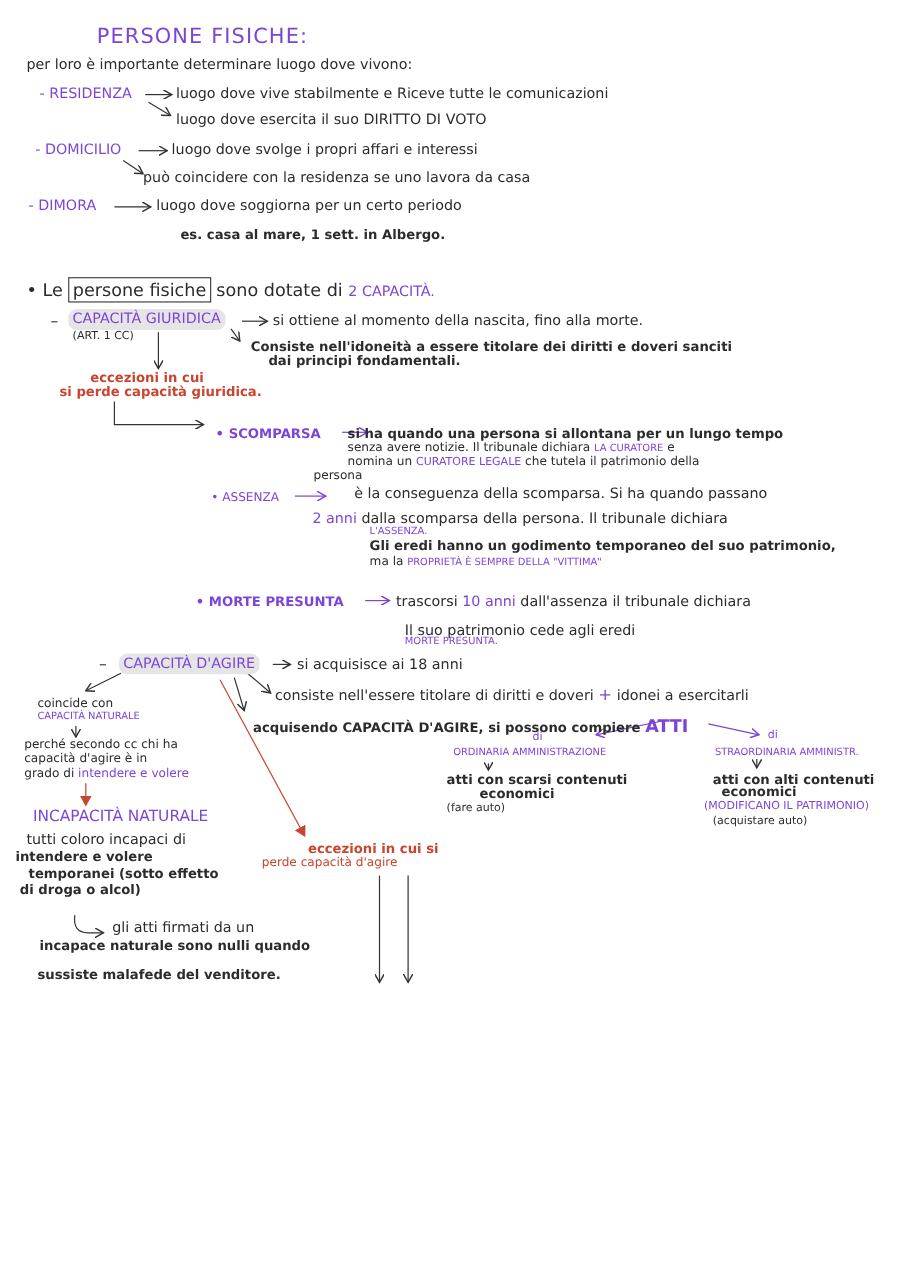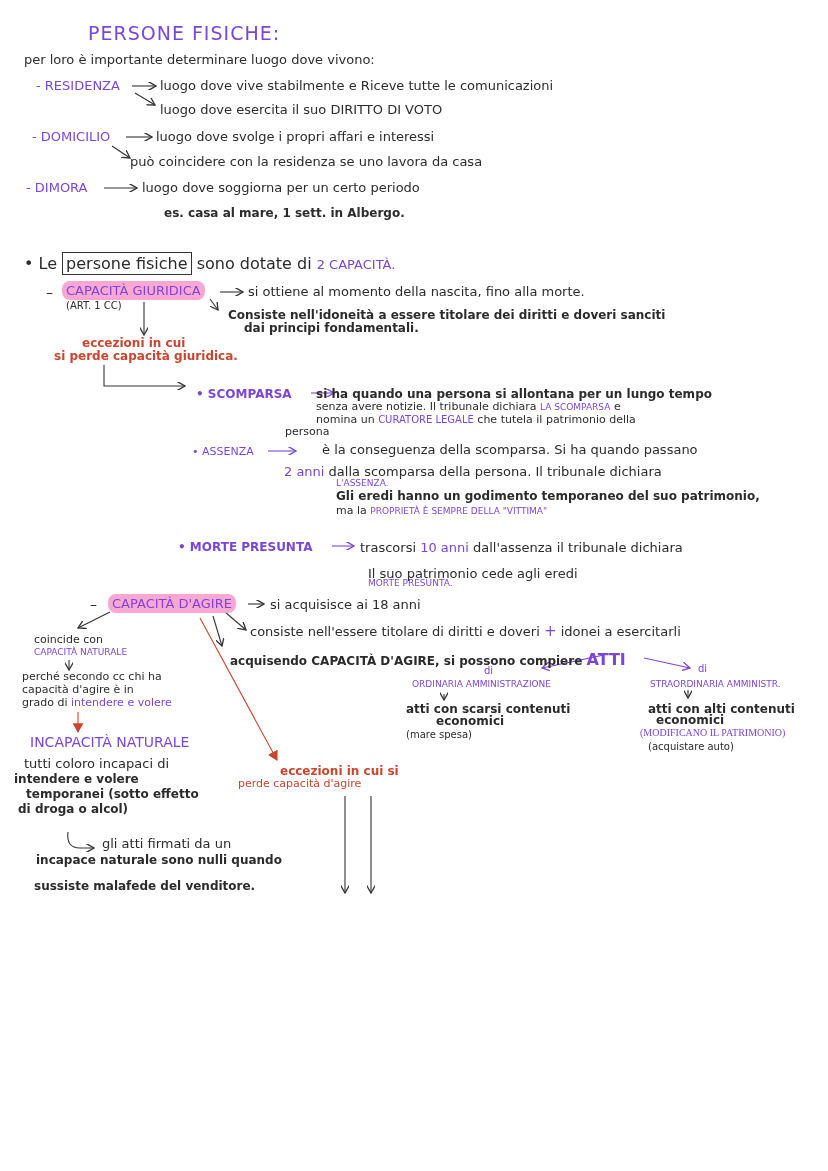--- a/index.html
+++ b/index.html
@@ -17,7 +17,7 @@
   .s15{font-size:15px;}
   .s16{font-size:16px;}
   .title{font-size:19px;letter-spacing:1px;}
-  .hl{background:#f9a8d4;border-radius:8px;padding:2px 4px;}
+  .hl{background:#e5e5e5;border-radius:8px;padding:2px 4px;}
   .boxed{border:1.5px solid #333;padding:1px 3px;}
   svg.arrows{position:absolute;left:0;top:0;}
 </style>

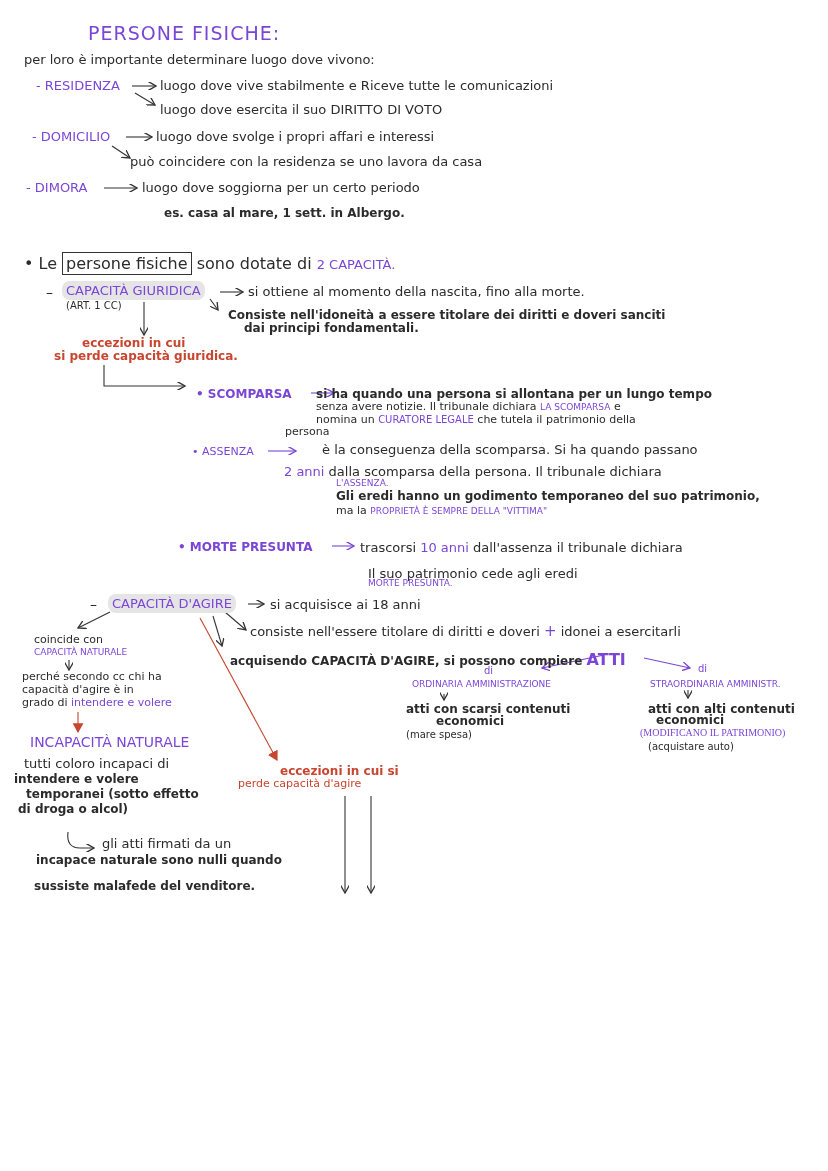--- a/index.html
+++ b/index.html
@@ -107,7 +107,7 @@
 <div class="t blk s12" style="left:316px;top:388px;">si ha quando una persona si allontana per un lungo tempo</div>
 <div class="t blk s11" style="left:316px;top:401px;">
   <span>senza avere notizie. Il tribunale dichiara</span>
-  <span class="pur s9">LA SCOMPARSA</span>
+  <span class="pur s9">LA CURATORE</span>
   <span>e</span>
 </div>
 <div class="t blk s11" style="left:316px;top:414px;">

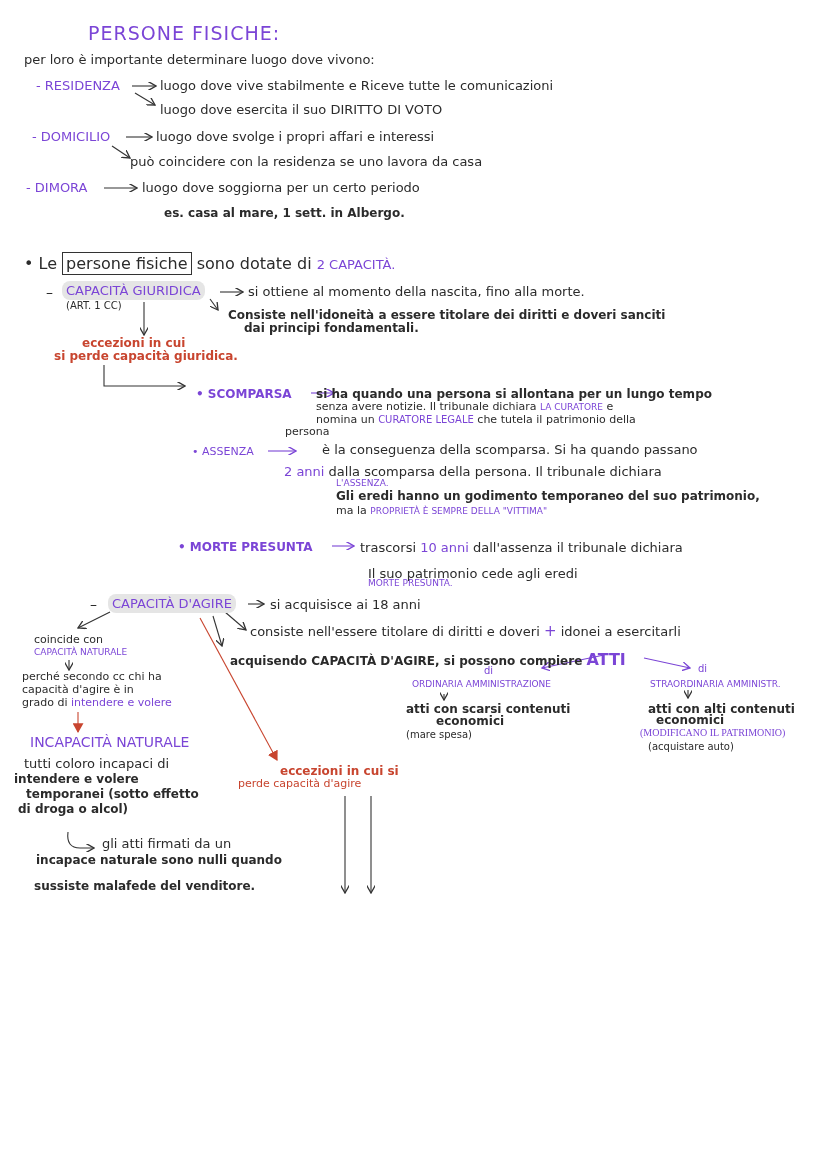--- a/index.html
+++ b/index.html
@@ -156,7 +156,7 @@
 <div class="t pur s9" style="left:412px;top:680px;">ORDINARIA AMMINISTRAZIONE</div>
 <div class="t blk s12" style="left:406px;top:703px;">atti con scarsi contenuti</div>
 <div class="t blk s12" style="left:436px;top:715px;">economici</div>
-<div class="t blk s10" style="left:406px;top:730px;">(mare spesa)</div>
+<div class="t blk s10" style="left:406px;top:730px;">(fare auto)</div>
 
 <div class="t pur s10" style="left:698px;top:664px;">di</div>
 <div class="t pur s9" style="left:650px;top:680px;">STRAORDINARIA AMMINISTR.</div>

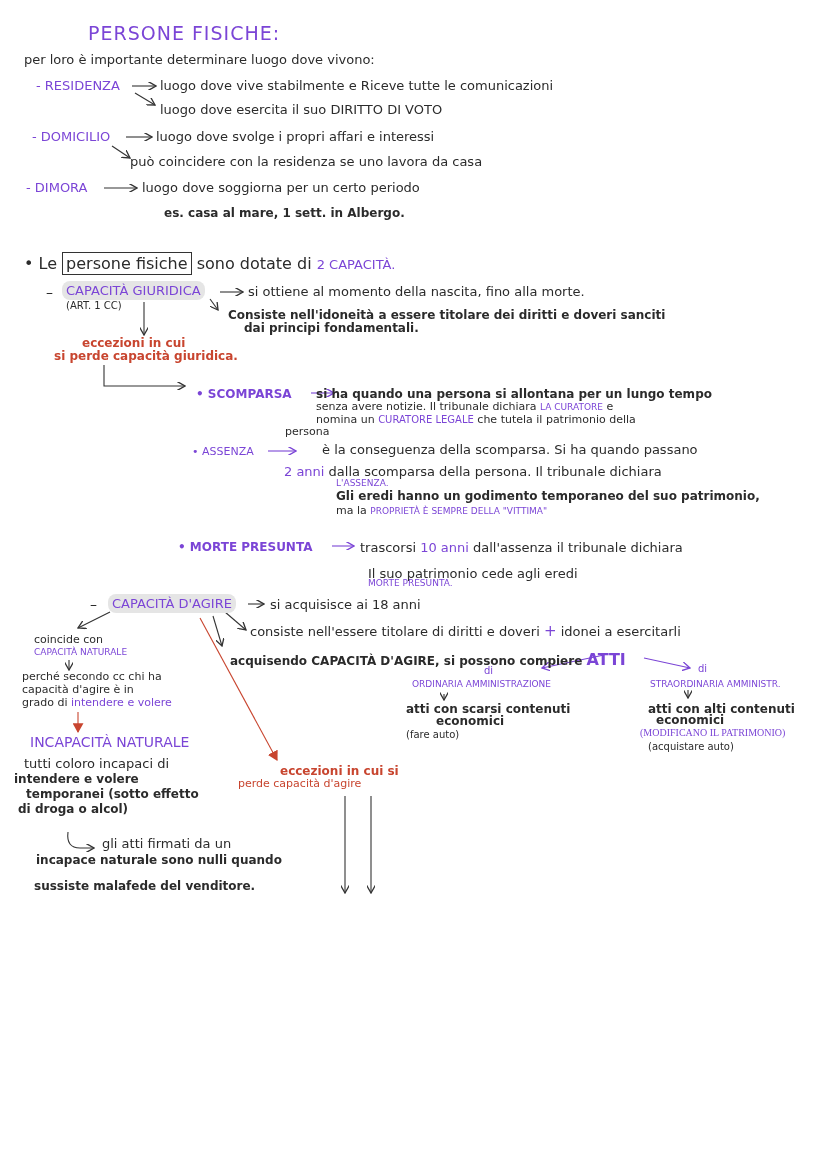--- a/index.html
+++ b/index.html
@@ -162,7 +162,7 @@
 <div class="t pur s9" style="left:650px;top:680px;">STRAORDINARIA AMMINISTR.</div>
 <div class="t blk s12" style="left:648px;top:703px;">atti con alti contenuti</div>
 <div class="t blk s12" style="left:656px;top:714px;">economici</div>
-<div class="t pur s10" style="left:640px;top:728px;font-family:Liberation Serif, serif;">(MODIFICANO IL PATRIMONIO)</div>
+<div class="t pur s10" style="left:640px;top:728px;">(MODIFICANO IL PATRIMONIO)</div>
 <div class="t blk s10" style="left:648px;top:742px;">(acquistare auto)</div>
 
 <div class="t blk s11" style="left:34px;top:634px;">coincide con</div>

